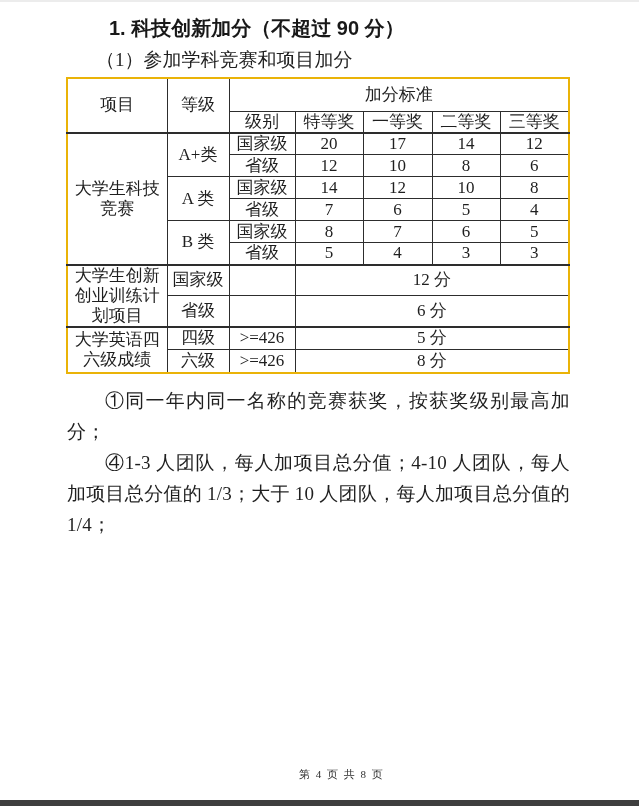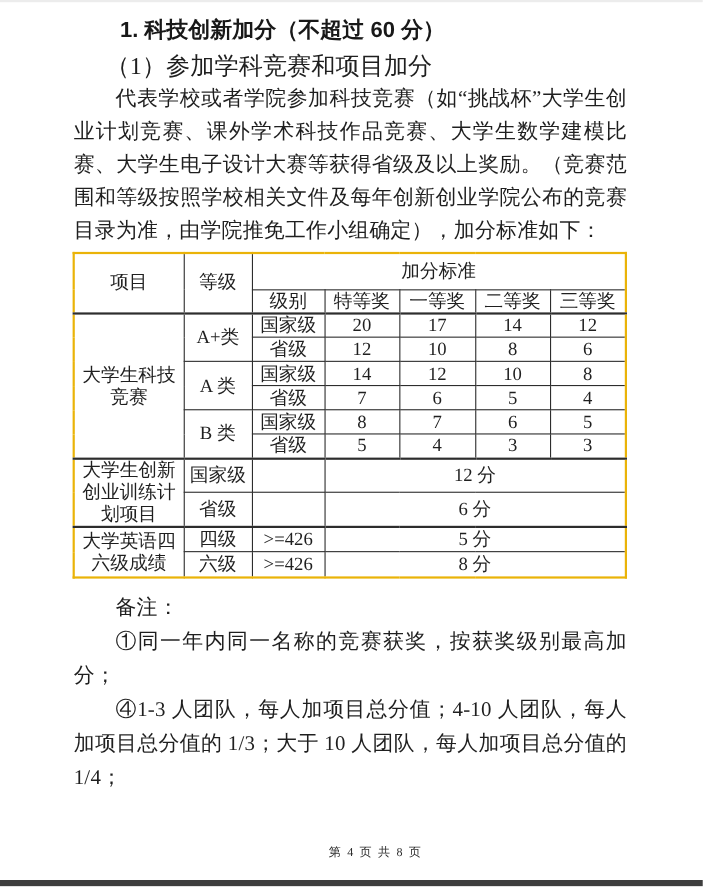--- a/index.html
+++ b/index.html
@@ -101,7 +101,7 @@
   <div class="top-strip"></div>
 
   <div class="content">
-    <div class="title">1. 科技创新加分（不超过 60 分）</div>
+    <div class="title">1. 科技创新加分（不超过 90 分）</div>
     <div class="sub">（1）参加学科竞赛和项目加分</div>
     <p class="para">代表学校或者学院参加科技竞赛（如“挑战杯”大学生创业计划竞赛、课外学术科技作品竞赛、大学生数学建模比赛、大学生电子设计大赛等获得省级及以上奖励。（竞赛范围和等级按照学校相关文件及每年创新创业学院公布的竞赛目录为准，由学院推免工作小组确定），加分标准如下：</p>
 

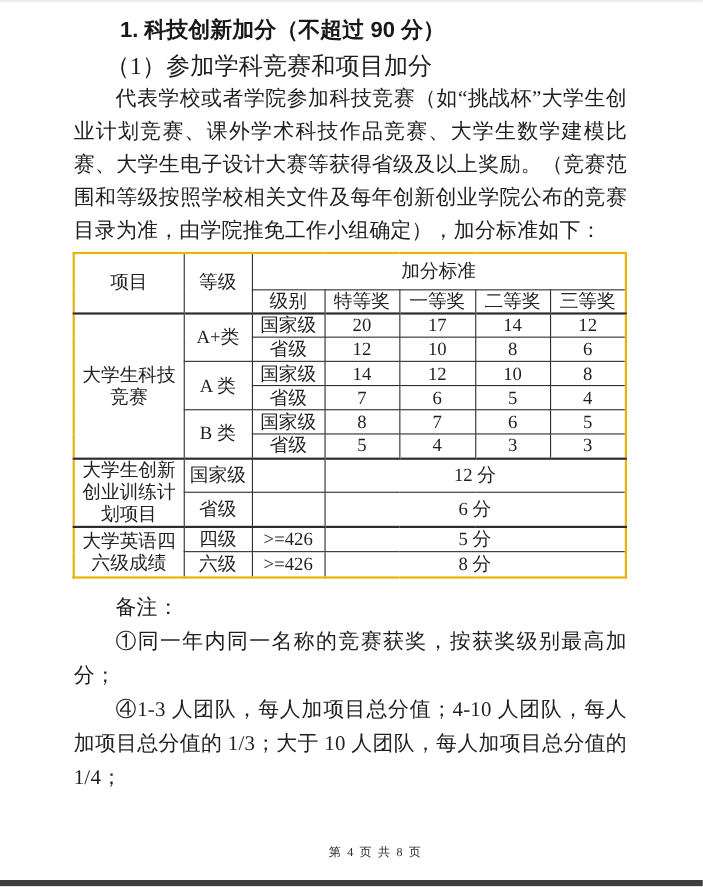--- a/index.html
+++ b/index.html
@@ -35,7 +35,7 @@
   .sub {
     margin-top: 5px;
     padding-left: 29px;
-    font-size: 22px;
+    font-size: 19px;
     line-height: 26px;
   }
   .para {

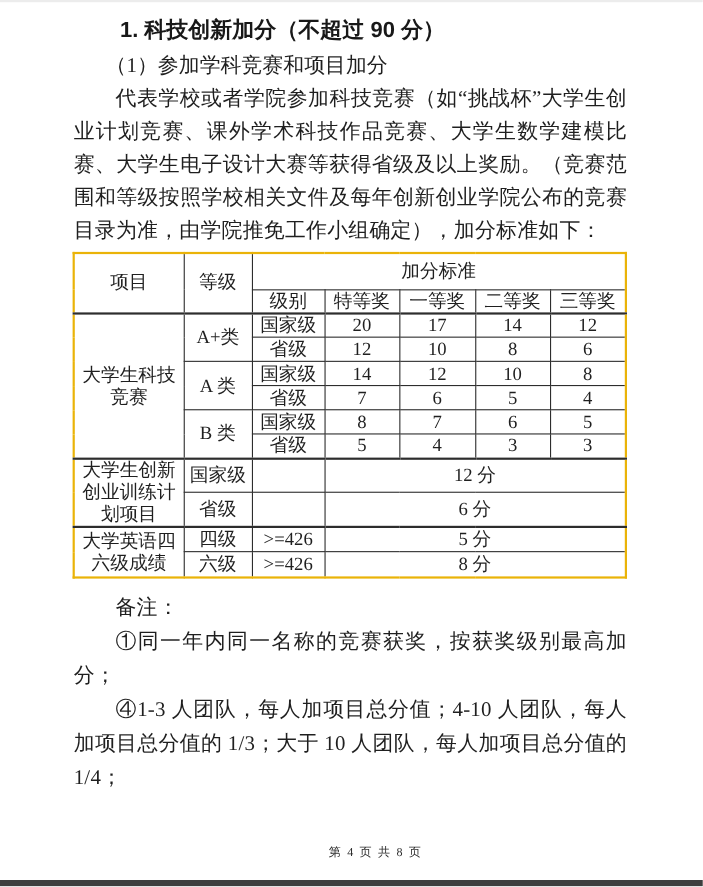--- a/index.html
+++ b/index.html
@@ -103,7 +103,6 @@
   <div class="content">
     <div class="title">1. 科技创新加分（不超过 90 分）</div>
     <div class="sub">（1）参加学科竞赛和项目加分</div>
-    <p class="para">代表学校或者学院参加科技竞赛（如“挑战杯”大学生创业计划竞赛、课外学术科技作品竞赛、大学生数学建模比赛、大学生电子设计大赛等获得省级及以上奖励。（竞赛范围和等级按照学校相关文件及每年创新创业学院公布的竞赛目录为准，由学院推免工作小组确定），加分标准如下：</p>
 
     <table class="score-table">
       <colgroup>

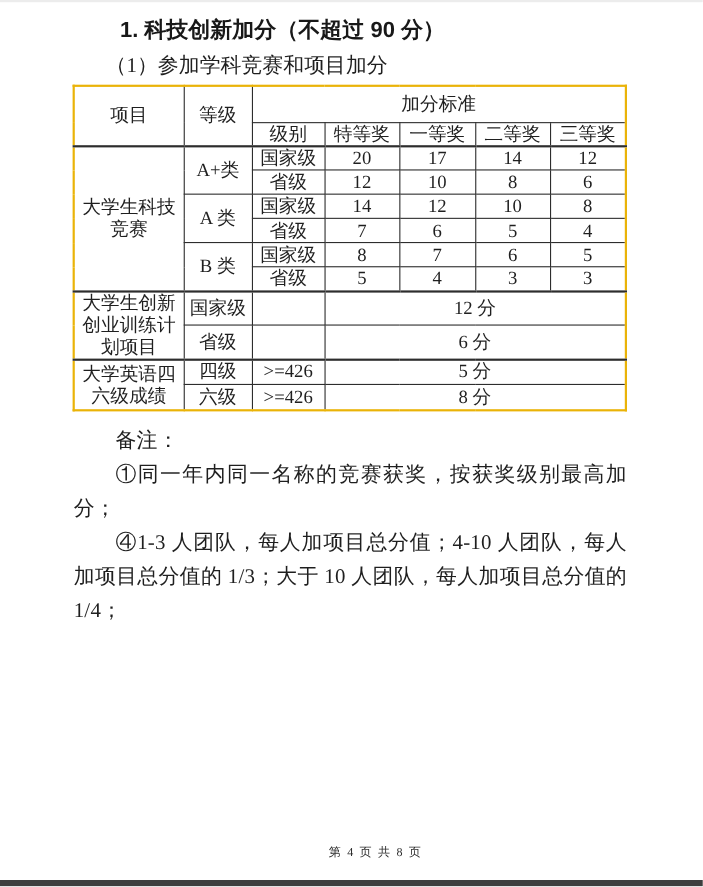--- a/index.html
+++ b/index.html
@@ -202,7 +202,6 @@
     </table>
 
     <div class="notes">
-      <p>备注：</p>
       <p>①同一年内同一名称的竞赛获奖，按获奖级别最高加分；</p>
       <p>④1-3 人团队，每人加项目总分值；4-10 人团队，每人加项目总分值的 1/3；大于 10 人团队，每人加项目总分值的 1/4；</p>
 

